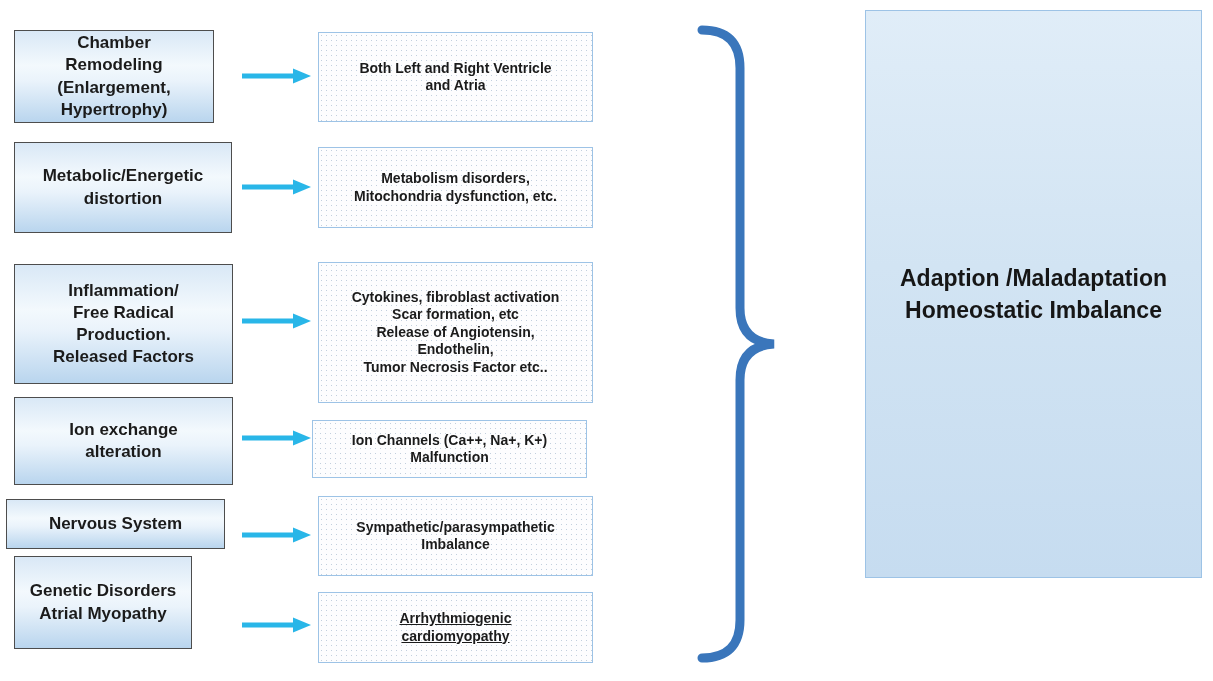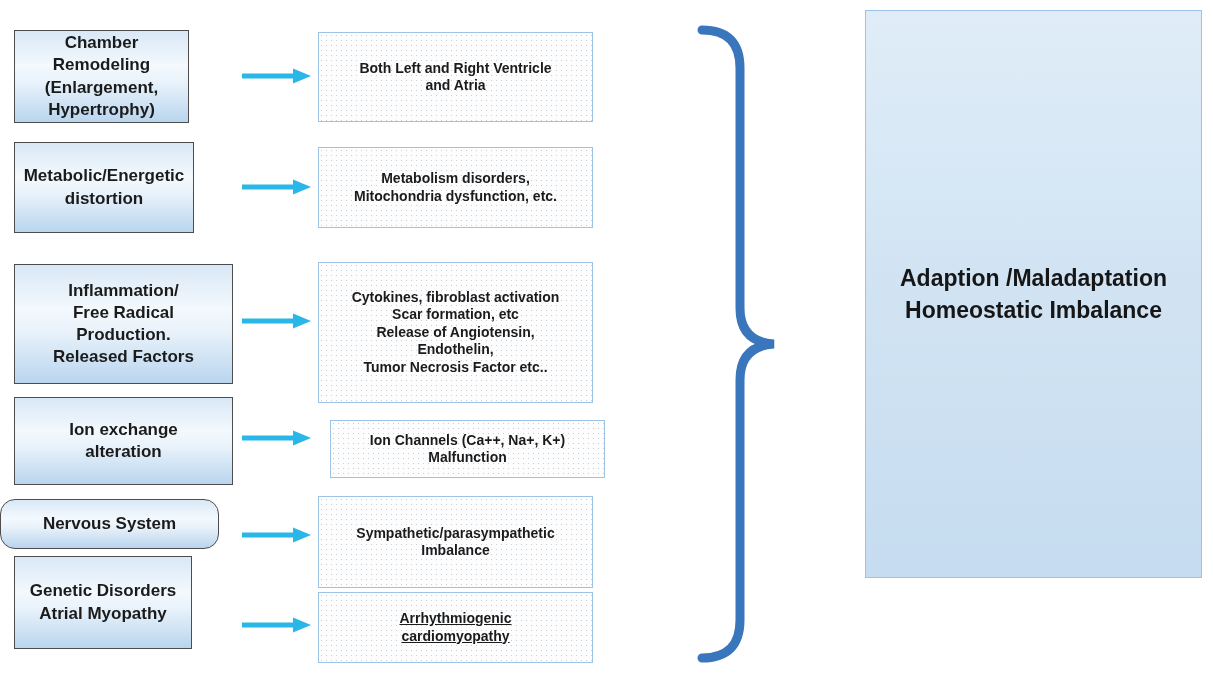--- a/index.html
+++ b/index.html
@@ -60,7 +60,7 @@
 
 <div class="canvas">
 
-  <div class="box cause" style="left:14px; top:30px; width:175px; height:93px;">
+  <div class="box cause" style="left:14px; top:30px; width:200px; height:93px;">
     <span>Chamber
 Remodeling
 (Enlargement,

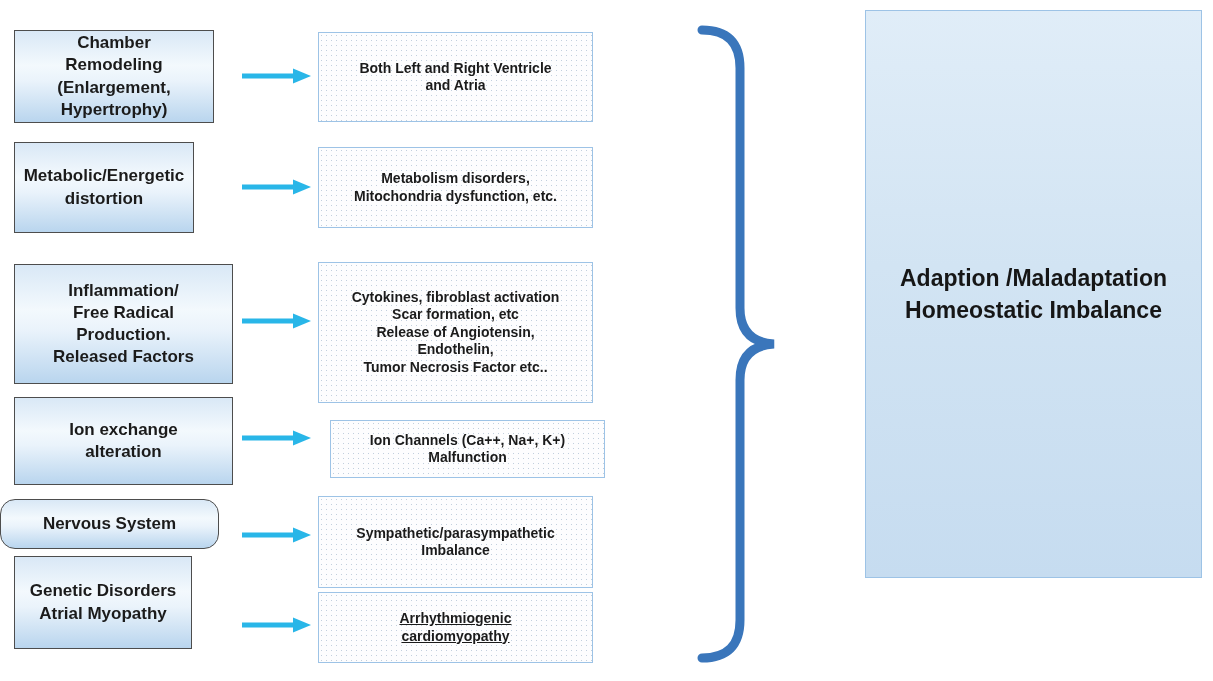--- a/index.html
+++ b/index.html
@@ -75,7 +75,7 @@
 and Atria</span>
   </div>
 
-  <div class="box cause" style="left:14px; top:142px; width:180px; height:91px;">
+  <div class="box cause" style="left:14px; top:142px; width:218px; height:91px;">
     <span>Metabolic/Energetic
 distortion</span>
   </div>

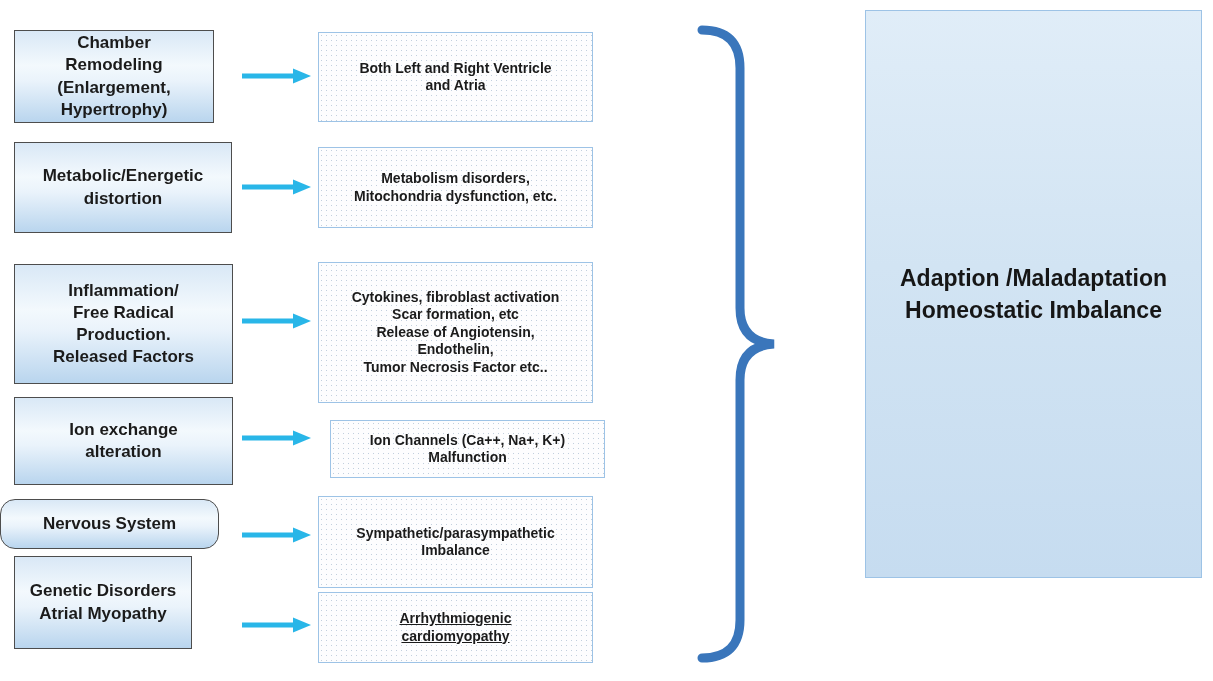--- a/index.html
+++ b/index.html
@@ -114,7 +114,7 @@
     <line x1="2" y1="9" x2="55" y2="9" stroke="#29b6e8" stroke-width="5"></line>
     <polygon points="53,1.5 71,9 53,16.5" fill="#29b6e8"></polygon>
   </svg>
-  <div class="box effect" style="left:330px; top:420px; width:275px; height:58px;">
+  <div class="box effect" style="left:312px; top:420px; width:275px; height:58px;">
     <span>Ion Channels (Ca++, Na+, K+)
 Malfunction</span>
   </div>

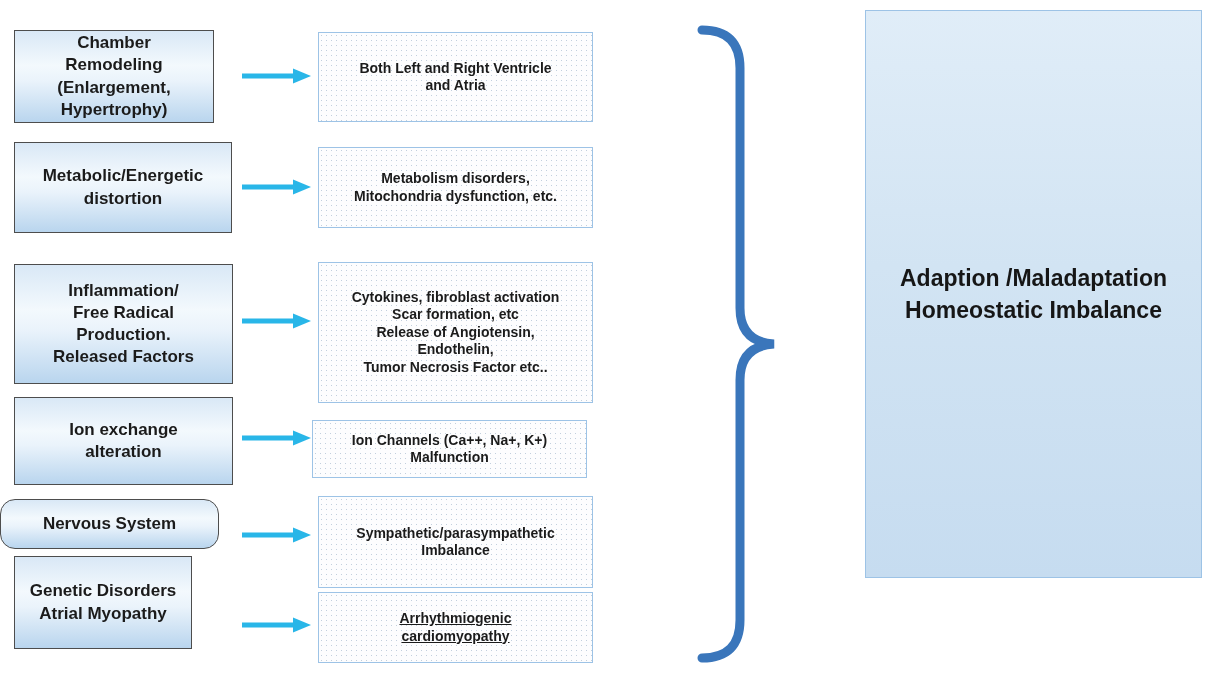--- a/index.html
+++ b/index.html
@@ -119,7 +119,7 @@
 Malfunction</span>
   </div>
 
-  <div class="box cause" style="left:0; top:499px; width:219px; height:50px;border-radius:15px;">
+  <div class="box cause" style="left:6px; top:499px; width:219px; height:50px;">
     <span>Nervous System</span>
   </div>
   <svg class="arrow" style="left:240px; top:526px;" width="72" height="18" viewBox="0 0 72 18">

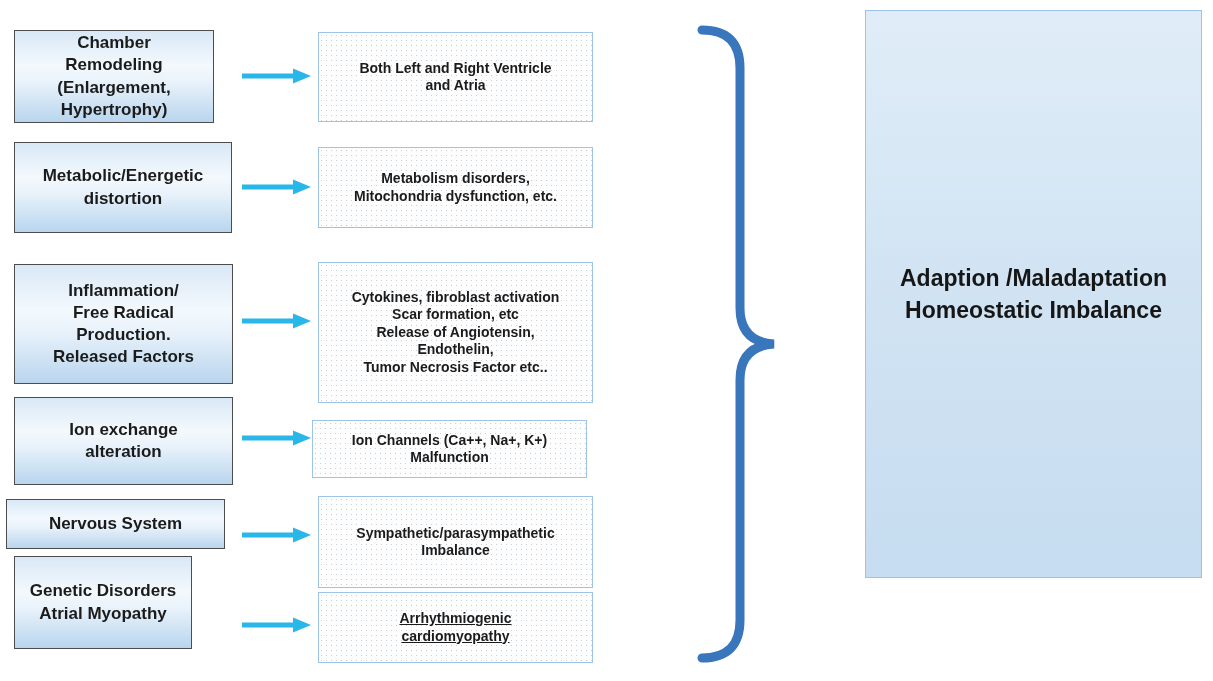--- a/index.html
+++ b/index.html
@@ -126,7 +126,7 @@
     <line x1="2" y1="9" x2="55" y2="9" stroke="#29b6e8" stroke-width="5"></line>
     <polygon points="53,1.5 71,9 53,16.5" fill="#29b6e8"></polygon>
   </svg>
-  <div class="box effect" style="left:318px; top:496px; width:275px; height:92px;justify-content:center;">
+  <div class="box effect" style="left:318px; top:496px; width:275px; height:80px;justify-content:center;">
     <span>Sympathetic/parasympathetic
 Imbalance</span>
   </div>

